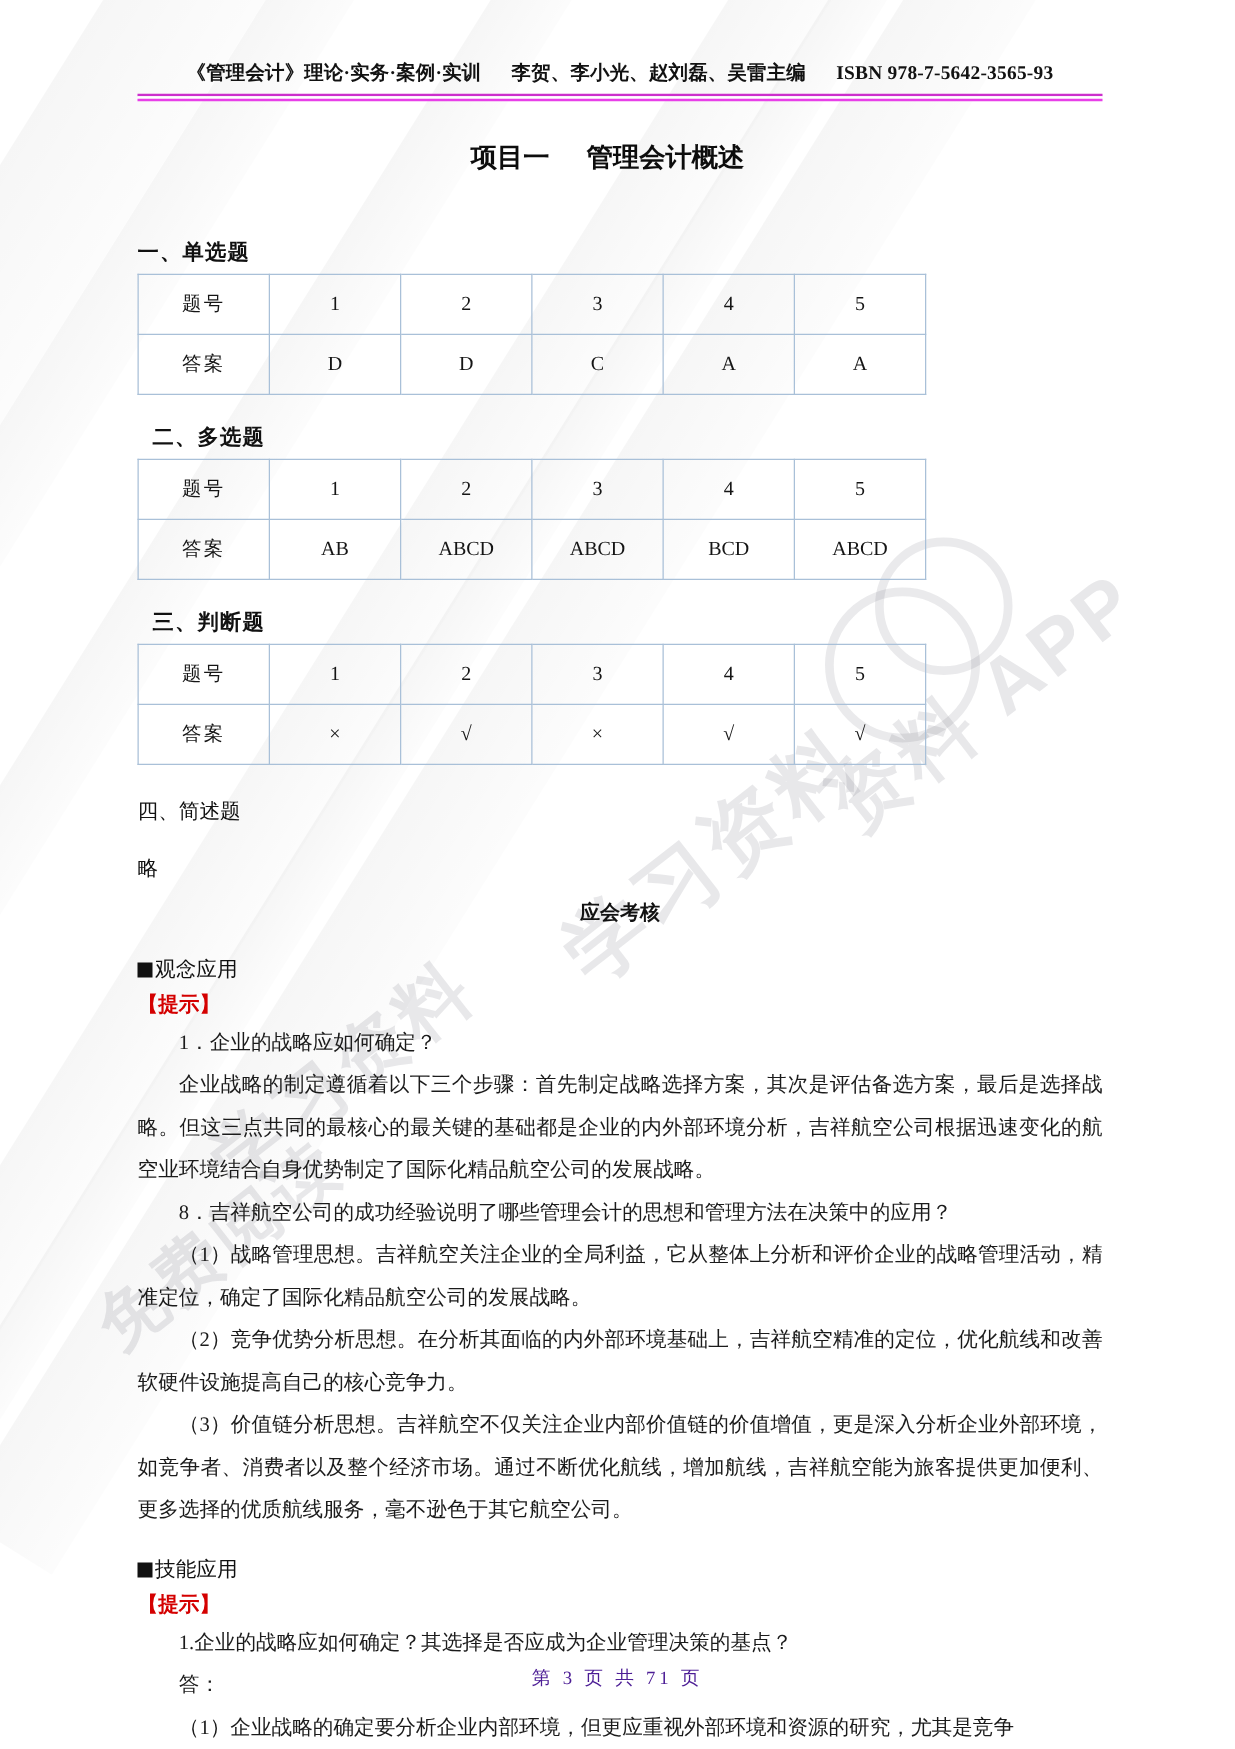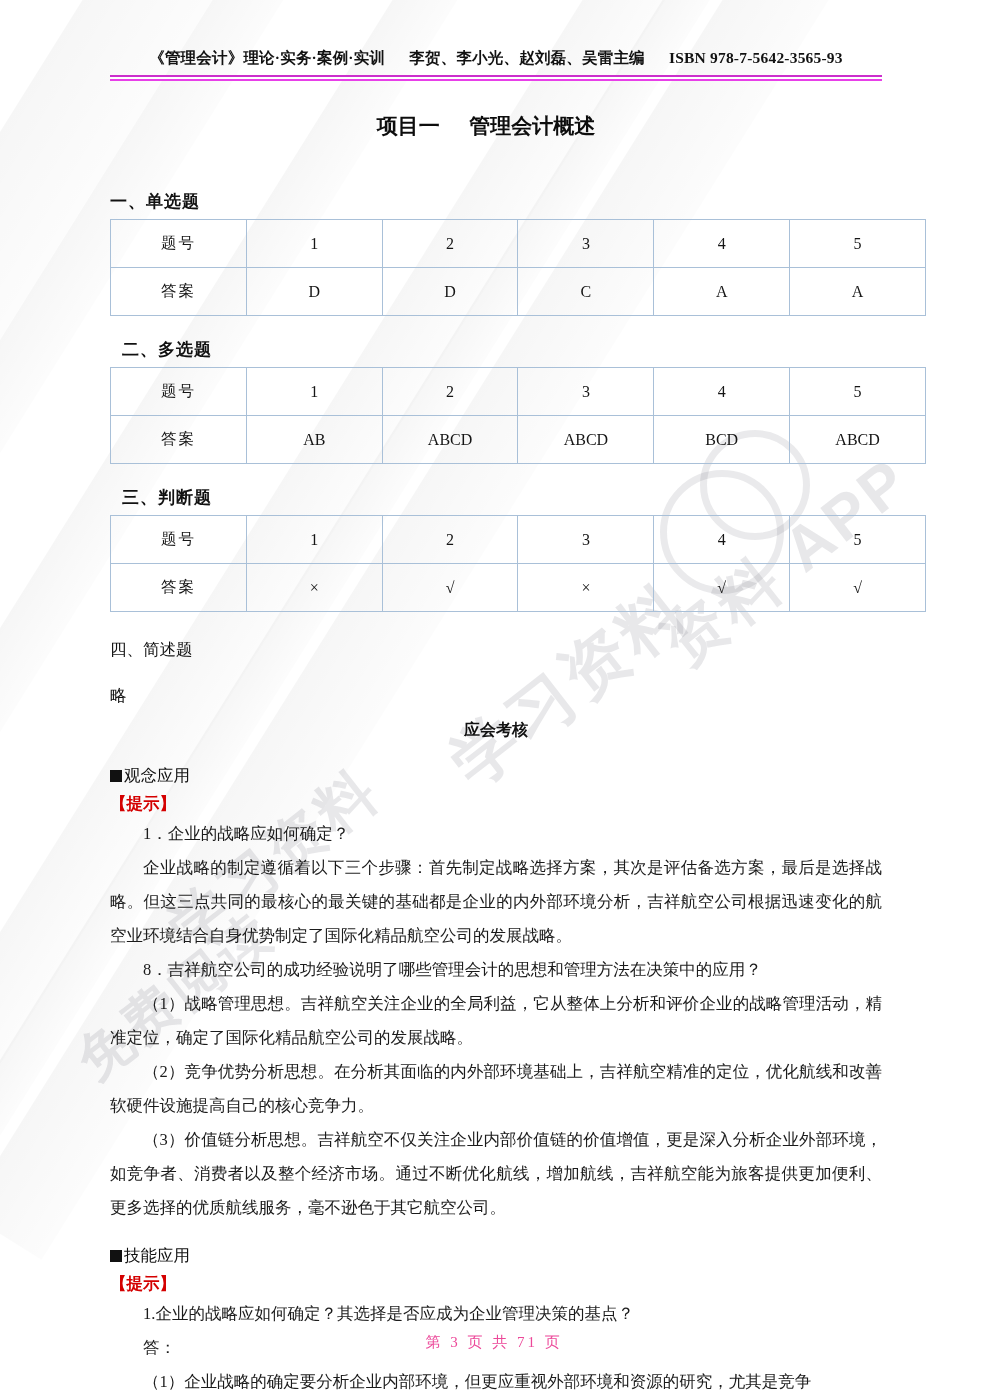--- a/index.html
+++ b/index.html
@@ -125,7 +125,7 @@
   .sec-head.indent { padding-left: 12px; }
 
   table.ans {
-    width: 816px;
+    width: 631px;
     border-collapse: collapse;
     table-layout: fixed;
     margin: 0 0 22px 0;

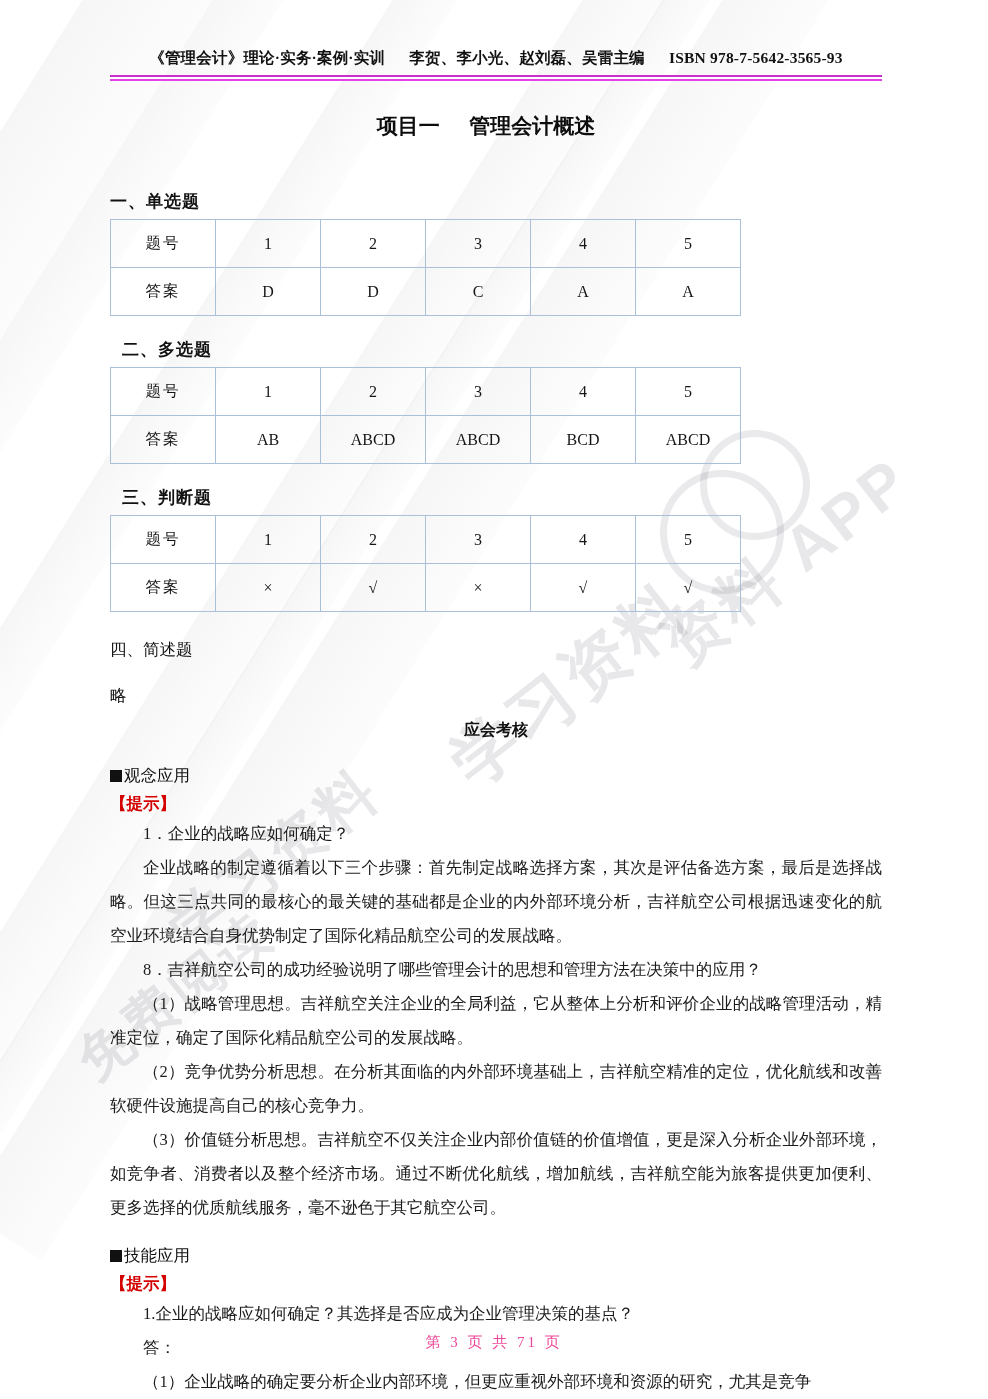--- a/index.html
+++ b/index.html
@@ -193,7 +193,7 @@
     text-align: center;
     font-family: "Liberation Serif", serif;
     font-size: 15px;
-    color: #ec4899;
+    color: #4c1d95;
     letter-spacing: 3px;
     z-index: 3;
   }

